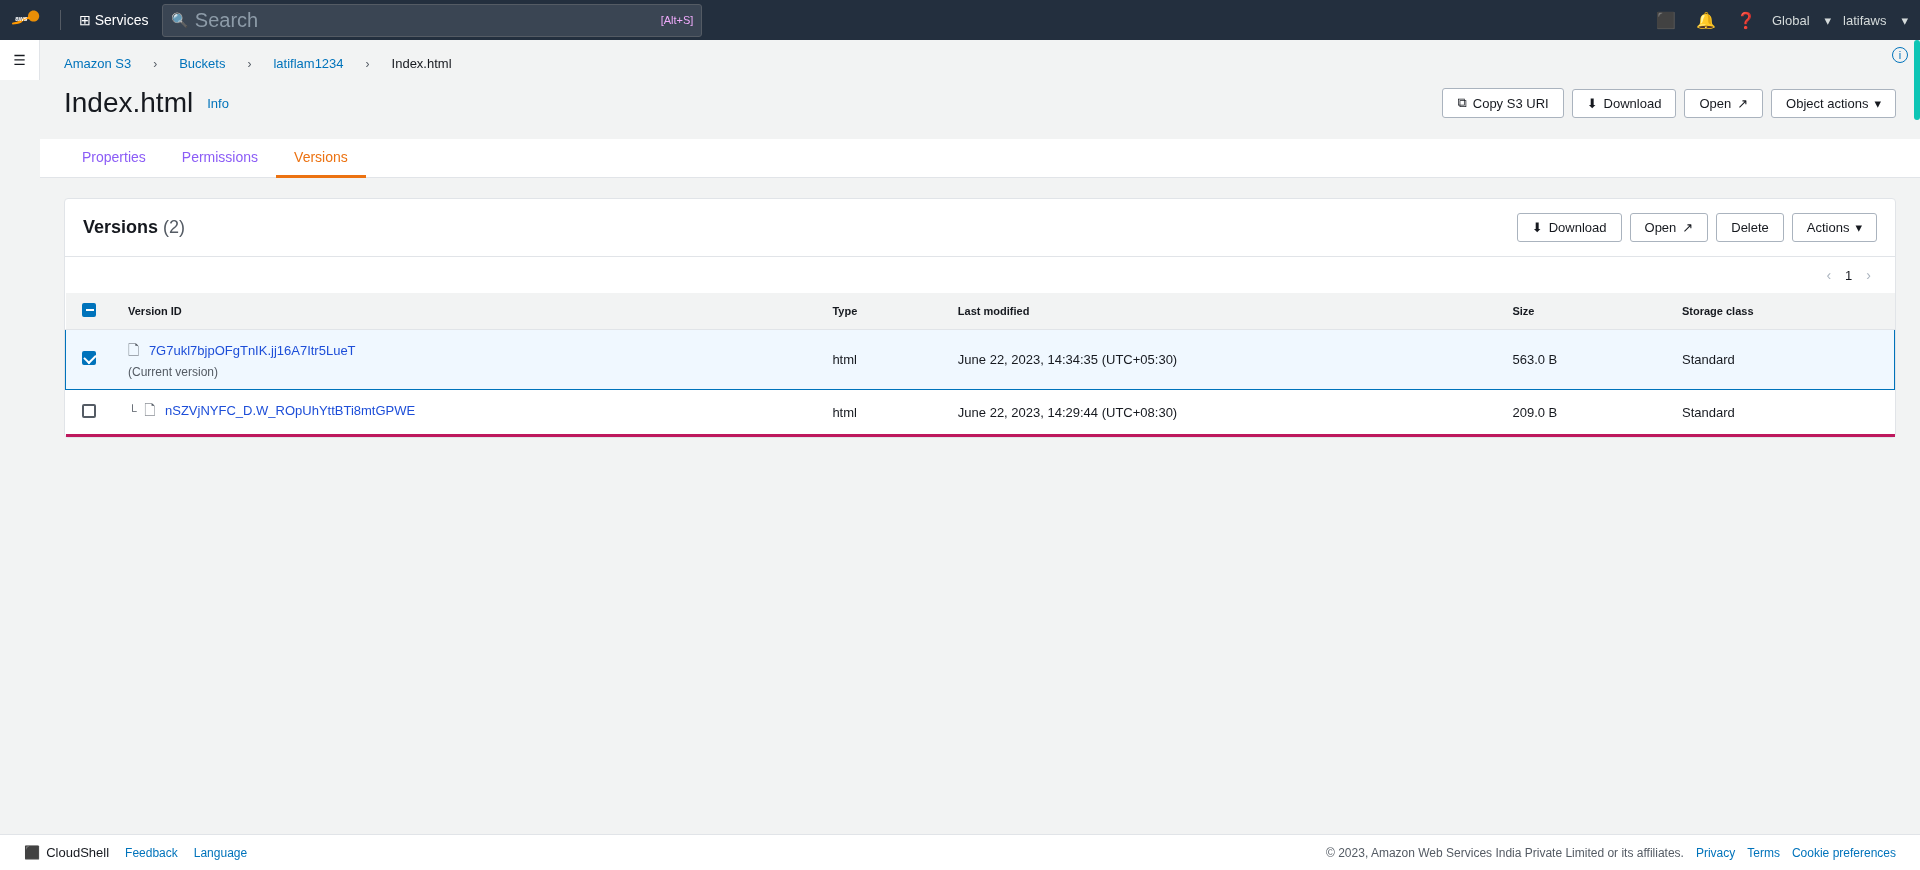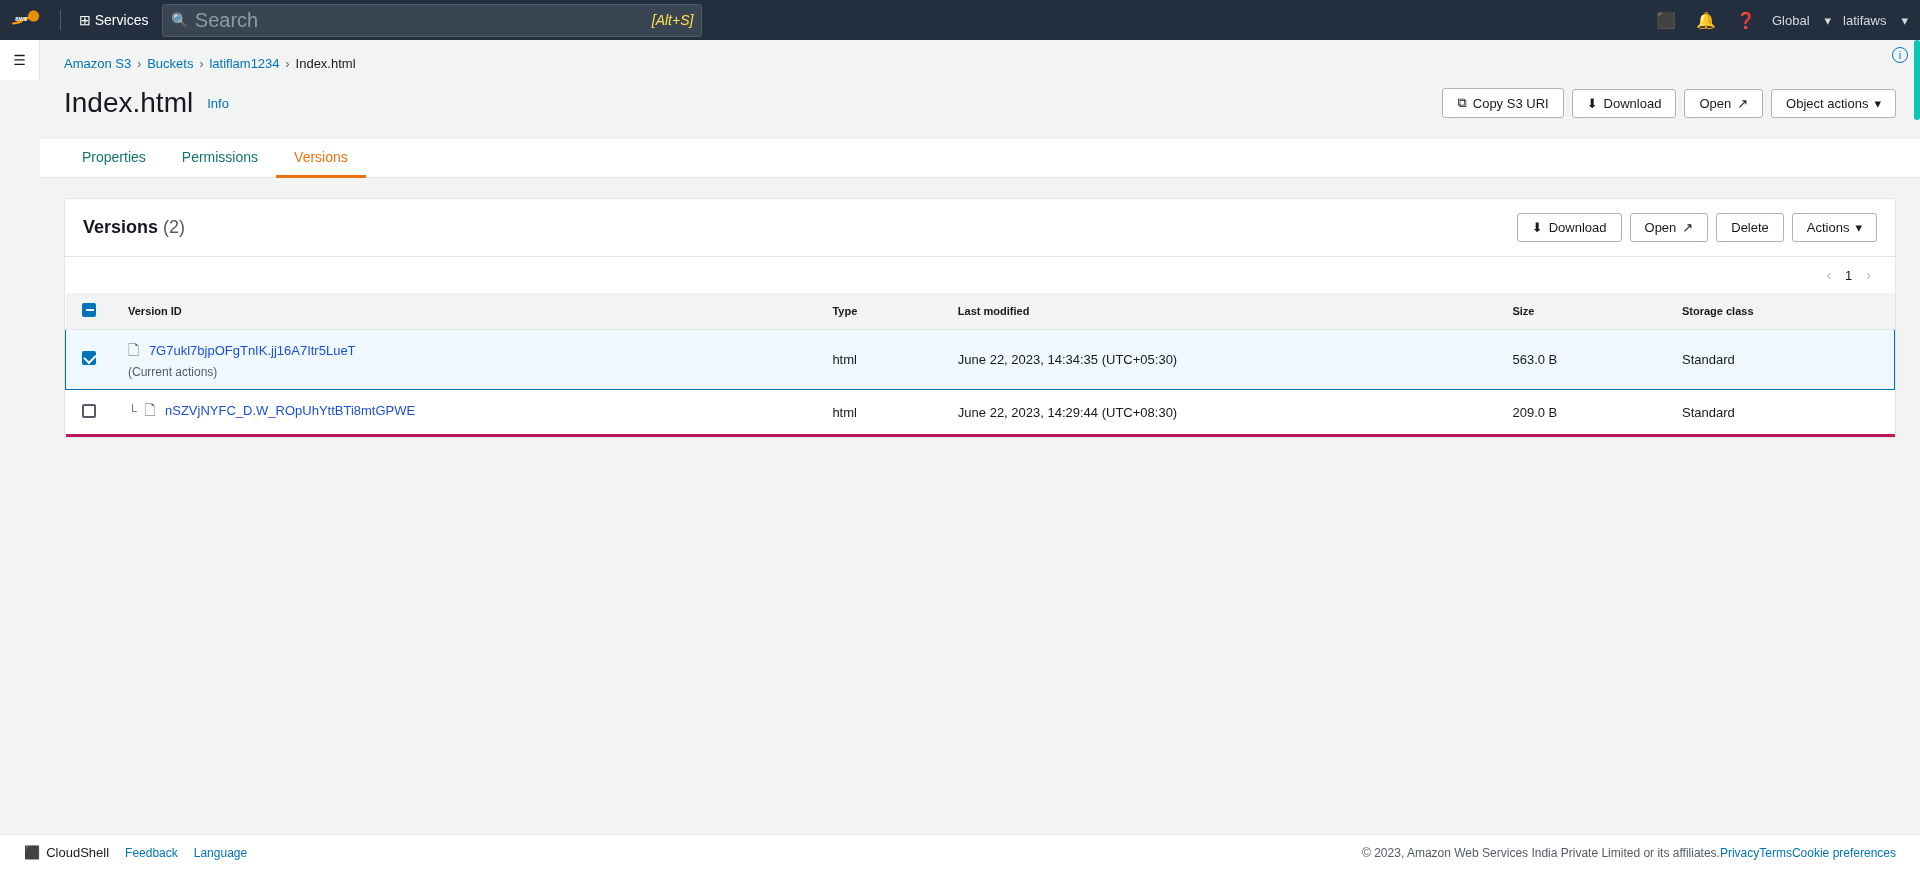--- a/index.html
+++ b/index.html
@@ -404,7 +404,7 @@
   <div class="search-bar">
     <span>🔍</span>
     <input type="text" placeholder="Search" style="">
-    <span style="font-size:14px; color:#fde047;font-style:italic;">[Alt+S]</span>
+    <span style="font-size:11px; color:#f0abfc;">[Alt+S]</span>
   </div>
   <div class="nav-right">
     <button class="nav-icon-btn">⬛</button>

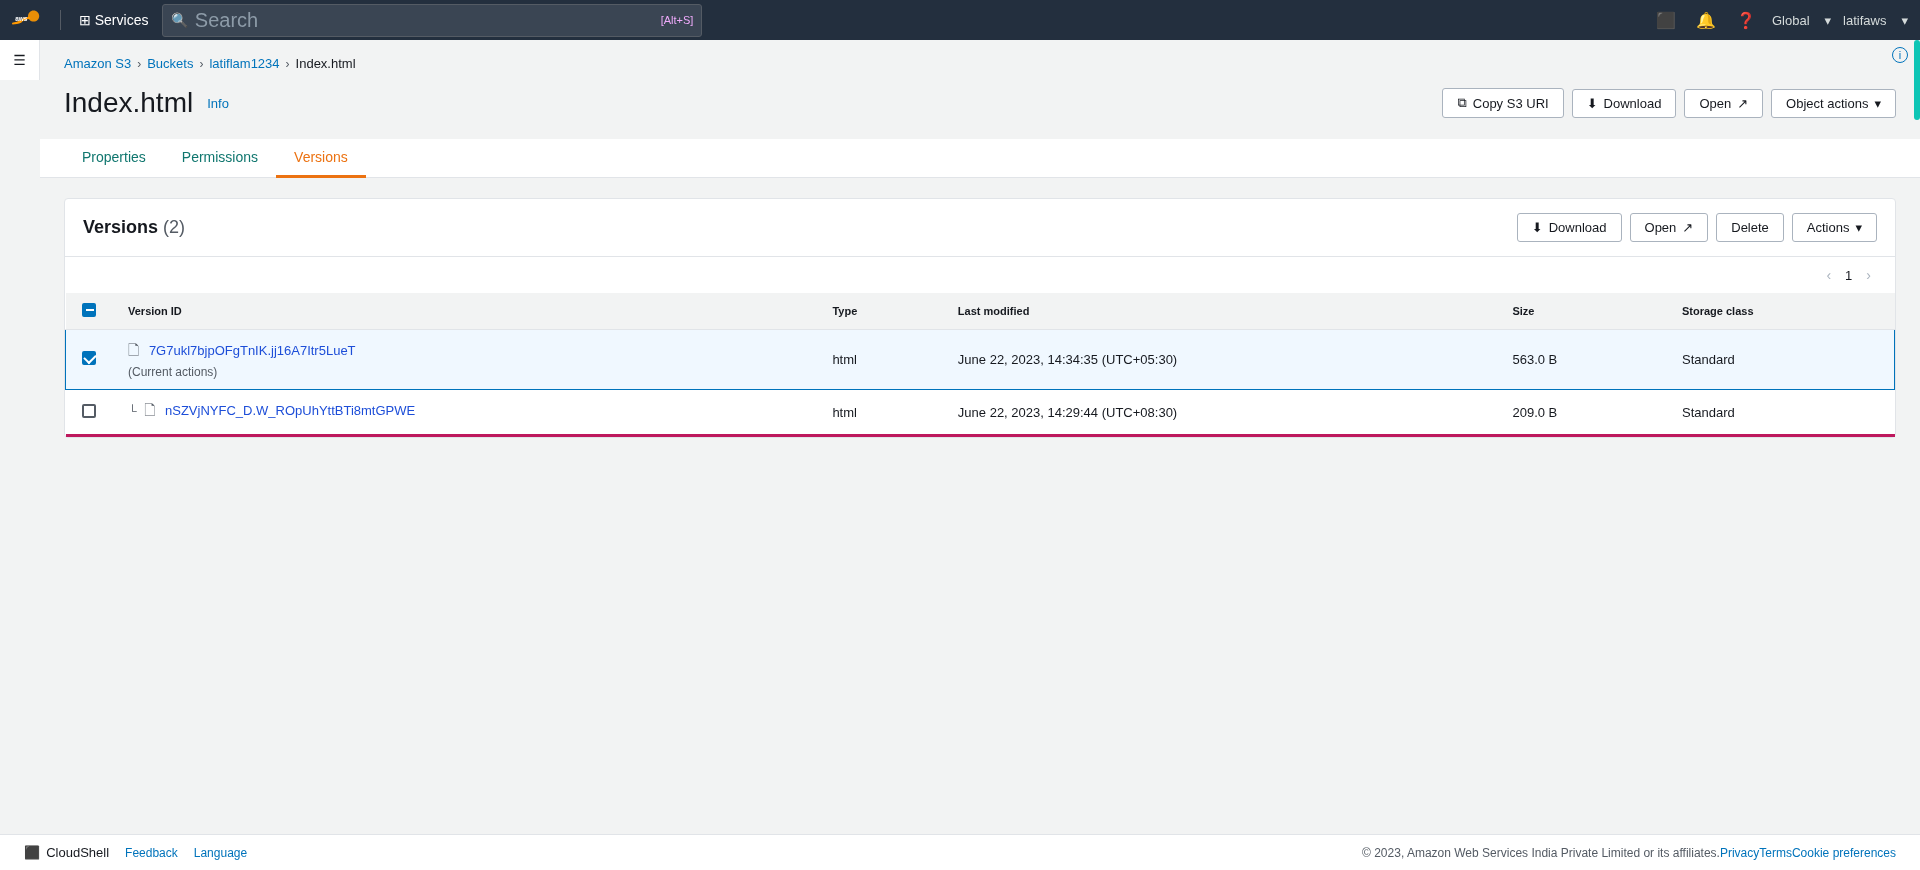--- a/index.html
+++ b/index.html
@@ -119,7 +119,7 @@
     .breadcrumb {
       display: flex;
       align-items: center;
-      gap: 6px;
+      gap: 22px;
       font-size: 13px;
       margin-bottom: 16px;
       color: #0073bb;

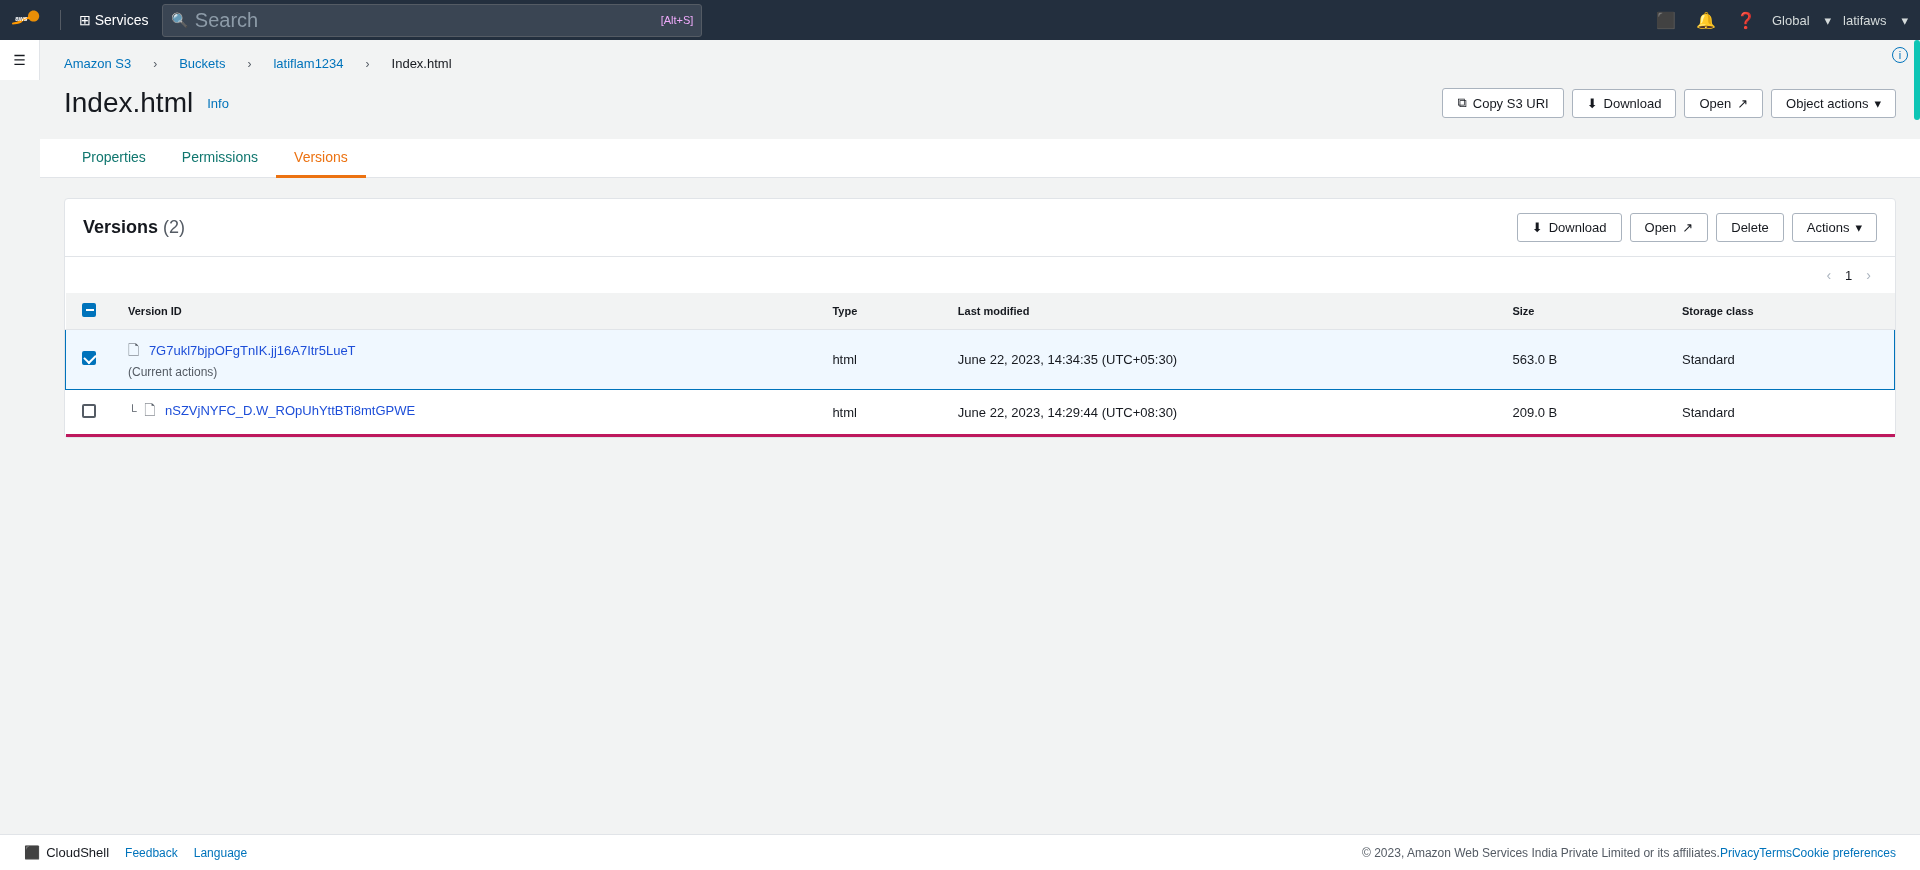--- a/index.html
+++ b/index.html
@@ -206,7 +206,7 @@
       font-weight: 500;
     }
     .tab.inactive {
-      color: #0f766e;
+      color: #8b5cf6;
       border-bottom: 3px solid transparent;
     }
 

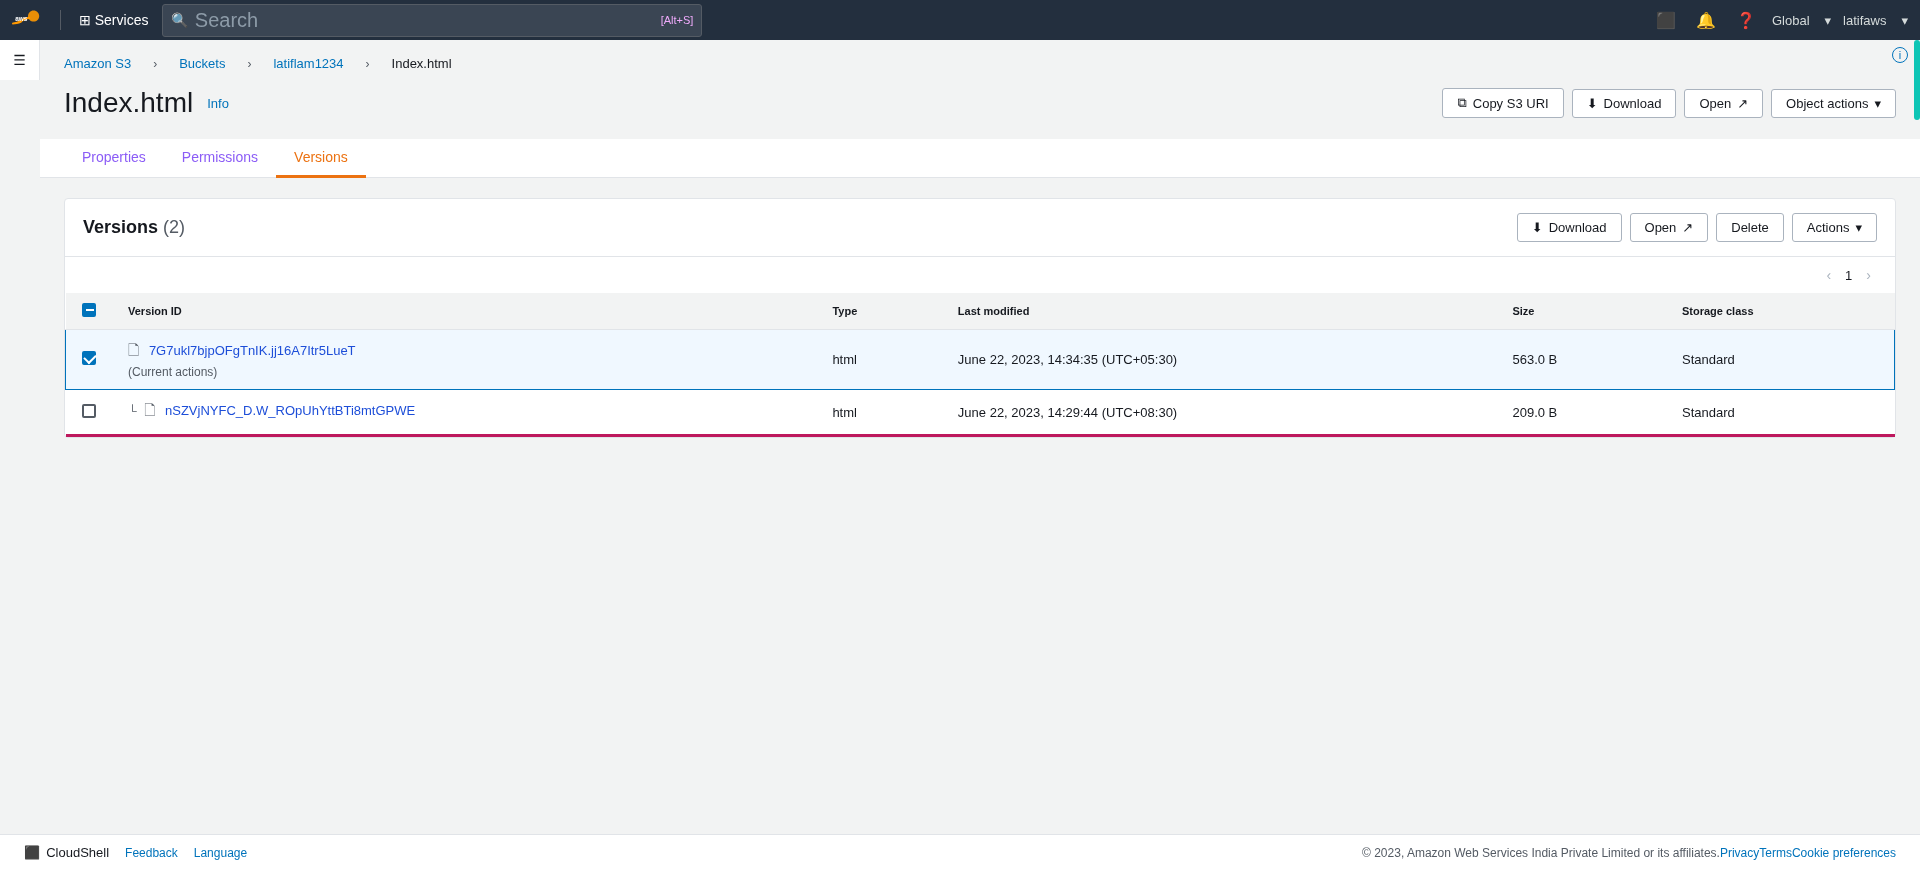--- a/index.html
+++ b/index.html
@@ -525,7 +525,7 @@
               <span class="file-icon">🗋</span>
               <a class="version-link">7G7ukl7bjpOFgTnIK.jj16A7Itr5LueT</a>
               <br>
-              <span class="current-version">(Current actions)</span>
+              <span class="current-version">(Current version)</span>
             </td>
             <td>html</td>
             <td>June 22, 2023, 14:34:35 (UTC+05:30)</td>

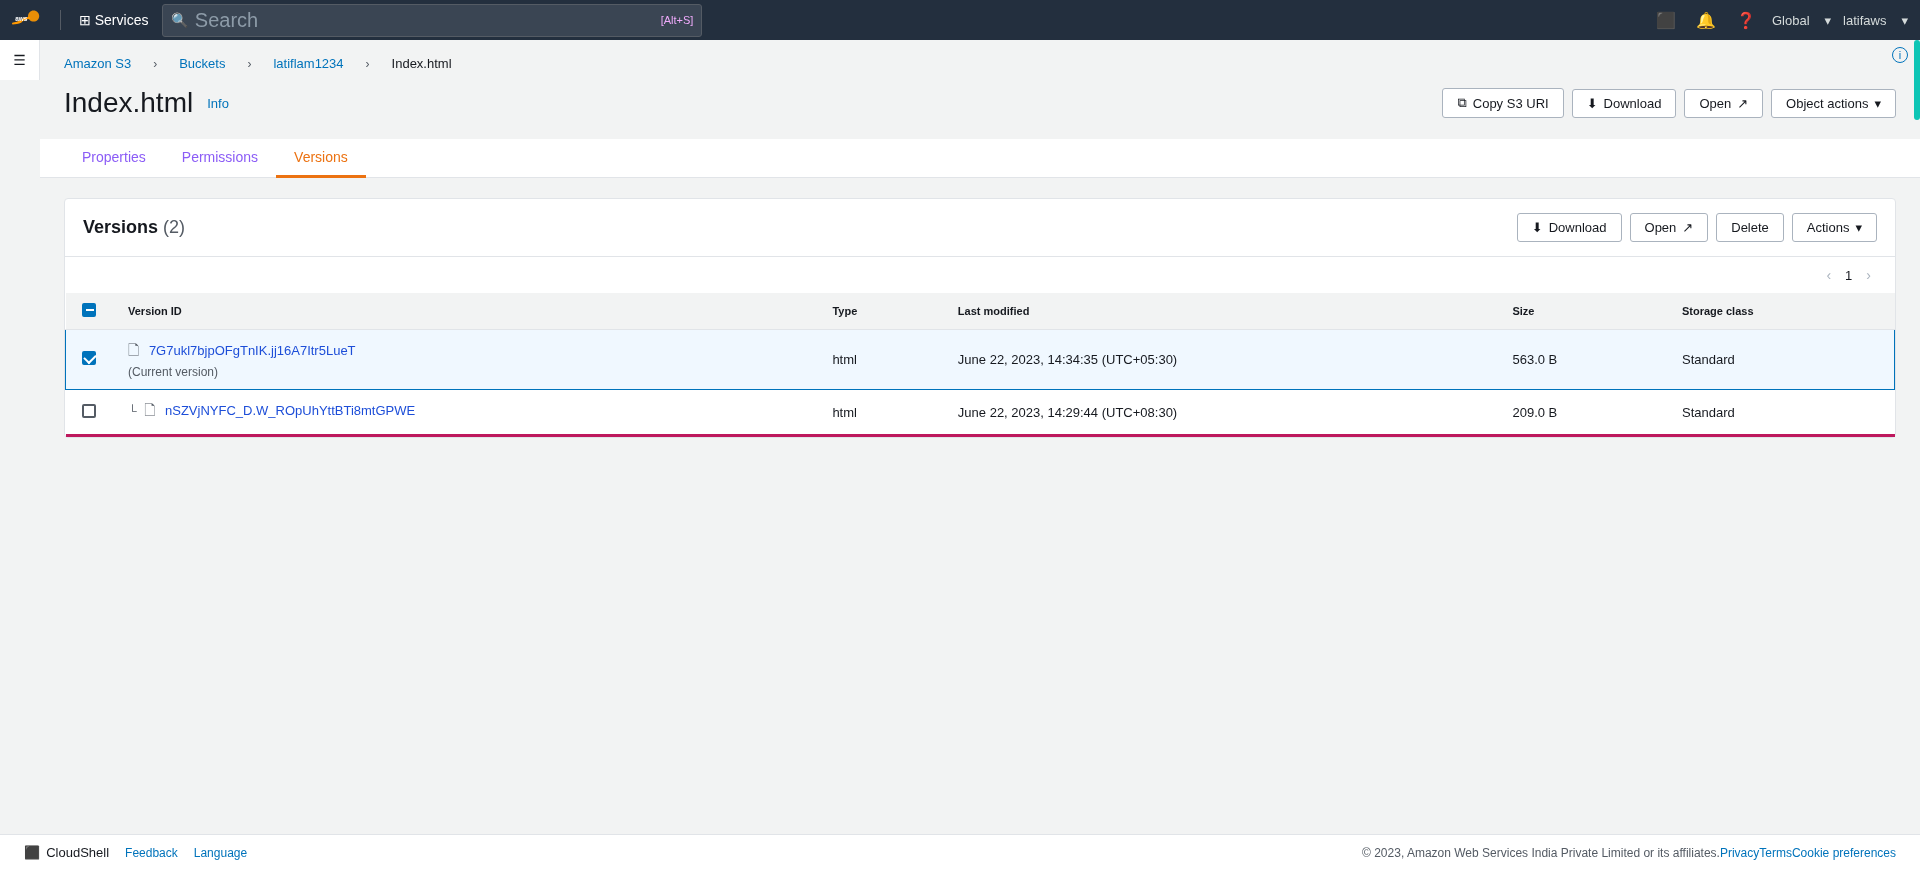--- a/index.html
+++ b/index.html
@@ -568,7 +568,7 @@
     <a class="footer-link">Feedback</a>
     <a class="footer-link">Language</a>
   </div>
-  <div style="display:flex; align-items:center; ">
+  <div style="display:flex; align-items:center; gap:12px;">
     <span>© 2023, Amazon Web Services India Private Limited or its affiliates.</span>
     <a class="footer-link">Privacy</a>
     <a class="footer-link">Terms</a>

